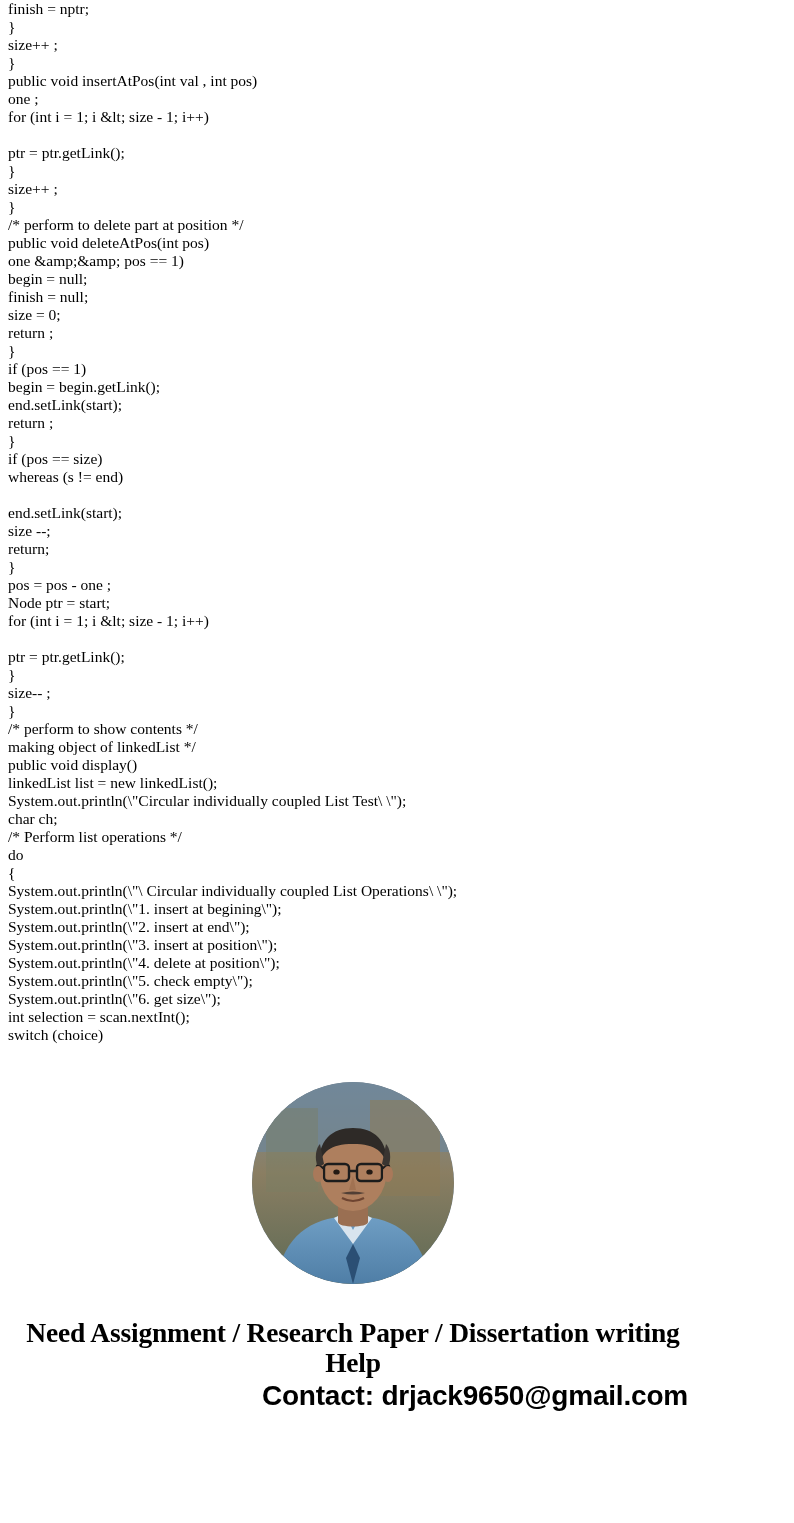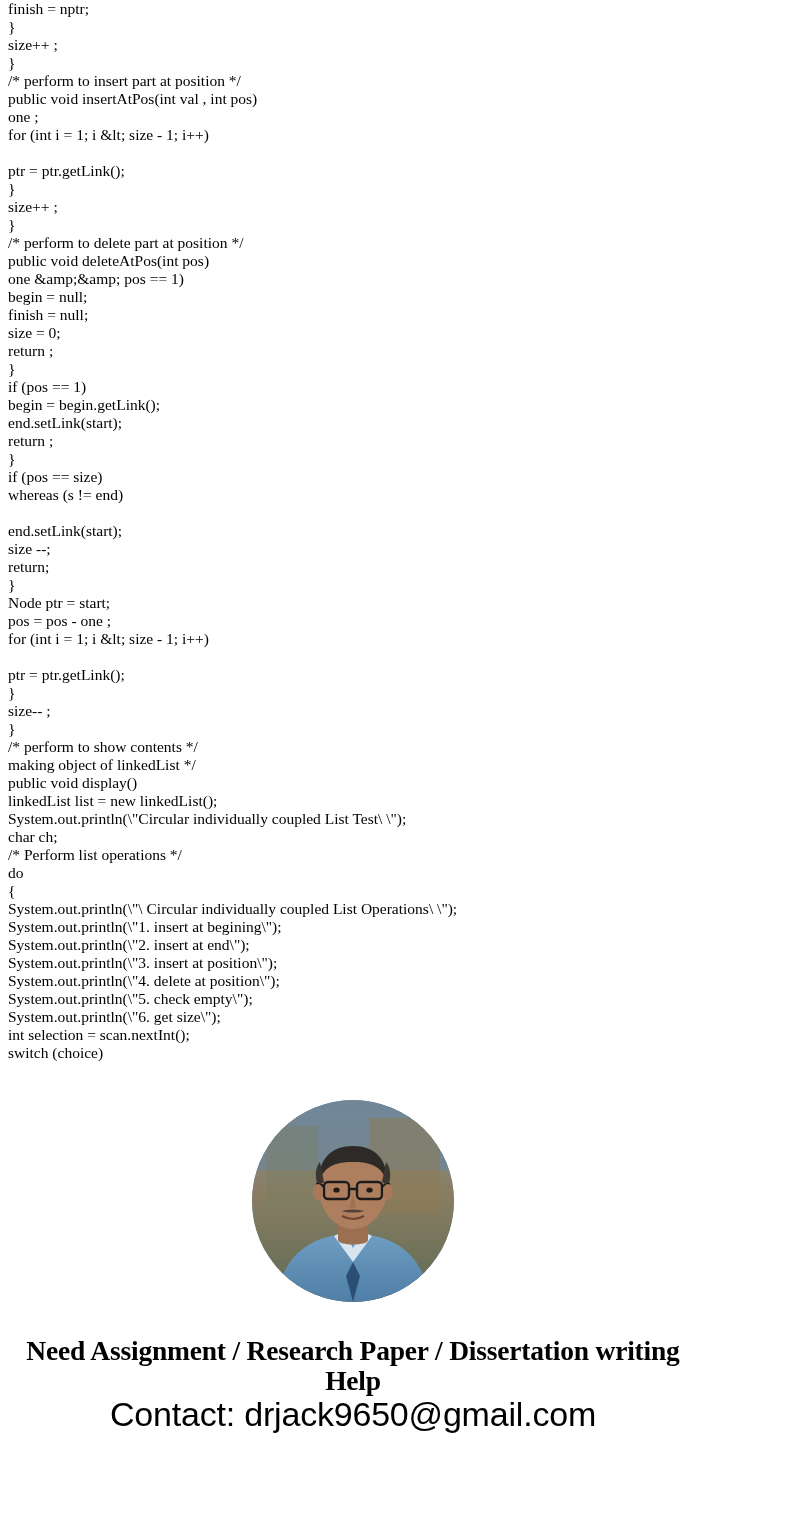--- a/index.html
+++ b/index.html
@@ -89,7 +89,6 @@
       <div class="code-line">}</div>
       <div class="code-line">size++ ;</div>
       <div class="code-line">}</div>
-      <div class="code-line">/* perform to insert part at position */</div>
       <div class="code-line">public void insertAtPos(int val , int pos)</div>
       <div class="code-line">one ;</div>
       <div class="code-line">for (int i = 1; i &amp;lt; size - 1; i++)</div>

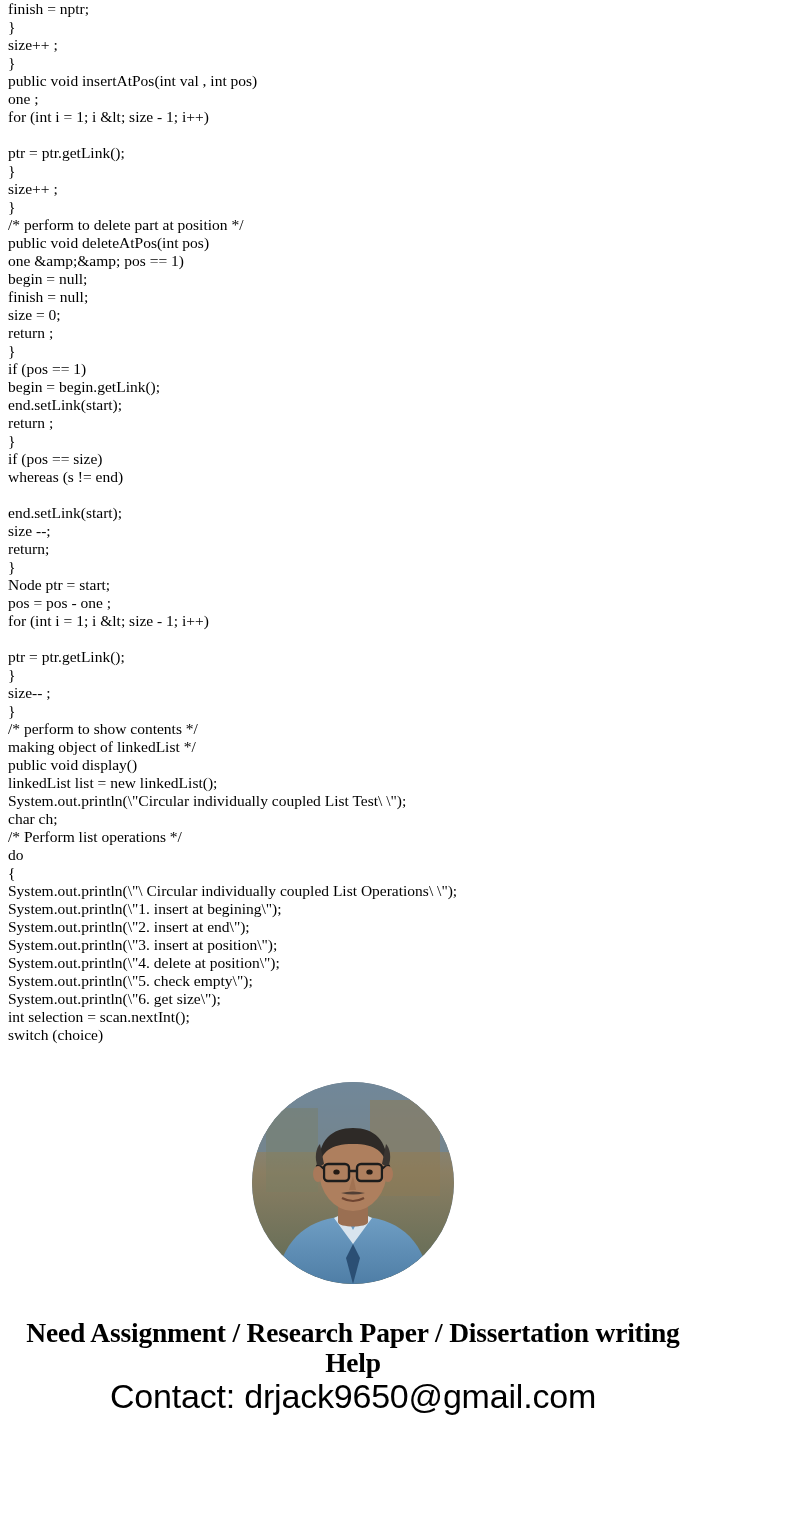--- a/index.html
+++ b/index.html
@@ -117,8 +117,8 @@
       <div class="code-line">size --;</div>
       <div class="code-line">return;</div>
       <div class="code-line">}</div>
+      <div class="code-line">pos = pos - one ;</div>
       <div class="code-line">Node ptr = start;</div>
-      <div class="code-line">pos = pos - one ;</div>
       <div class="code-line">for (int i = 1; i &amp;lt; size - 1; i++)</div>
       <div class="code-line blank"></div>
       <div class="code-line">ptr = ptr.getLink();</div>

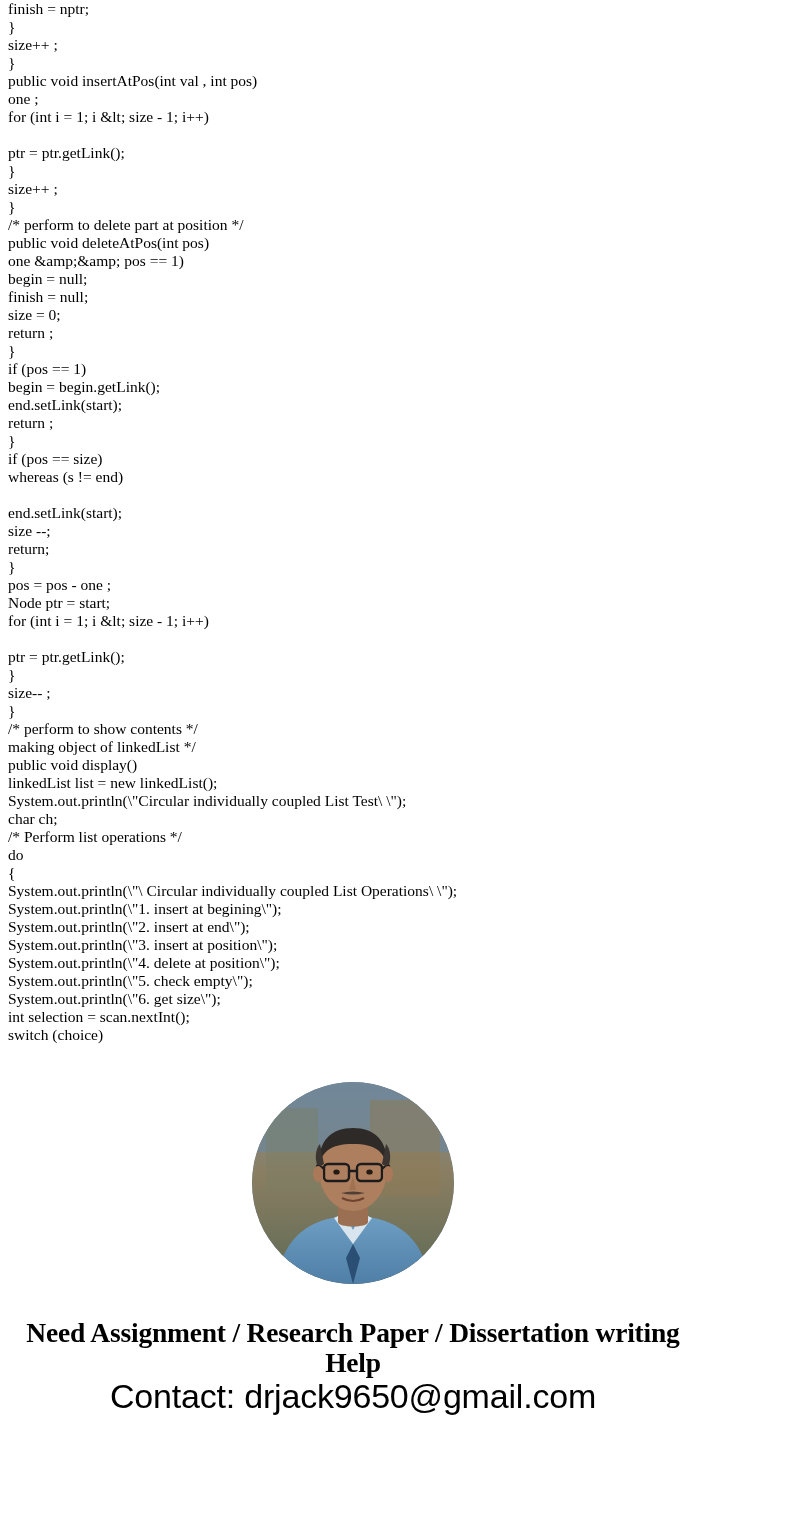--- a/index.html
+++ b/index.html
@@ -71,12 +71,13 @@
   }
   .footer-line2 {
     font-family: "Liberation Sans", sans-serif;
-    font-weight: normal;
-    font-size: 34px;
+    font-weight: bold;
+    font-size: 28px;
     line-height: 32px;
     color: #000000;
     margin-top: 2px;
     letter-spacing: -0.2px;
+    text-align: right;
   }
 </style>
 </head>

